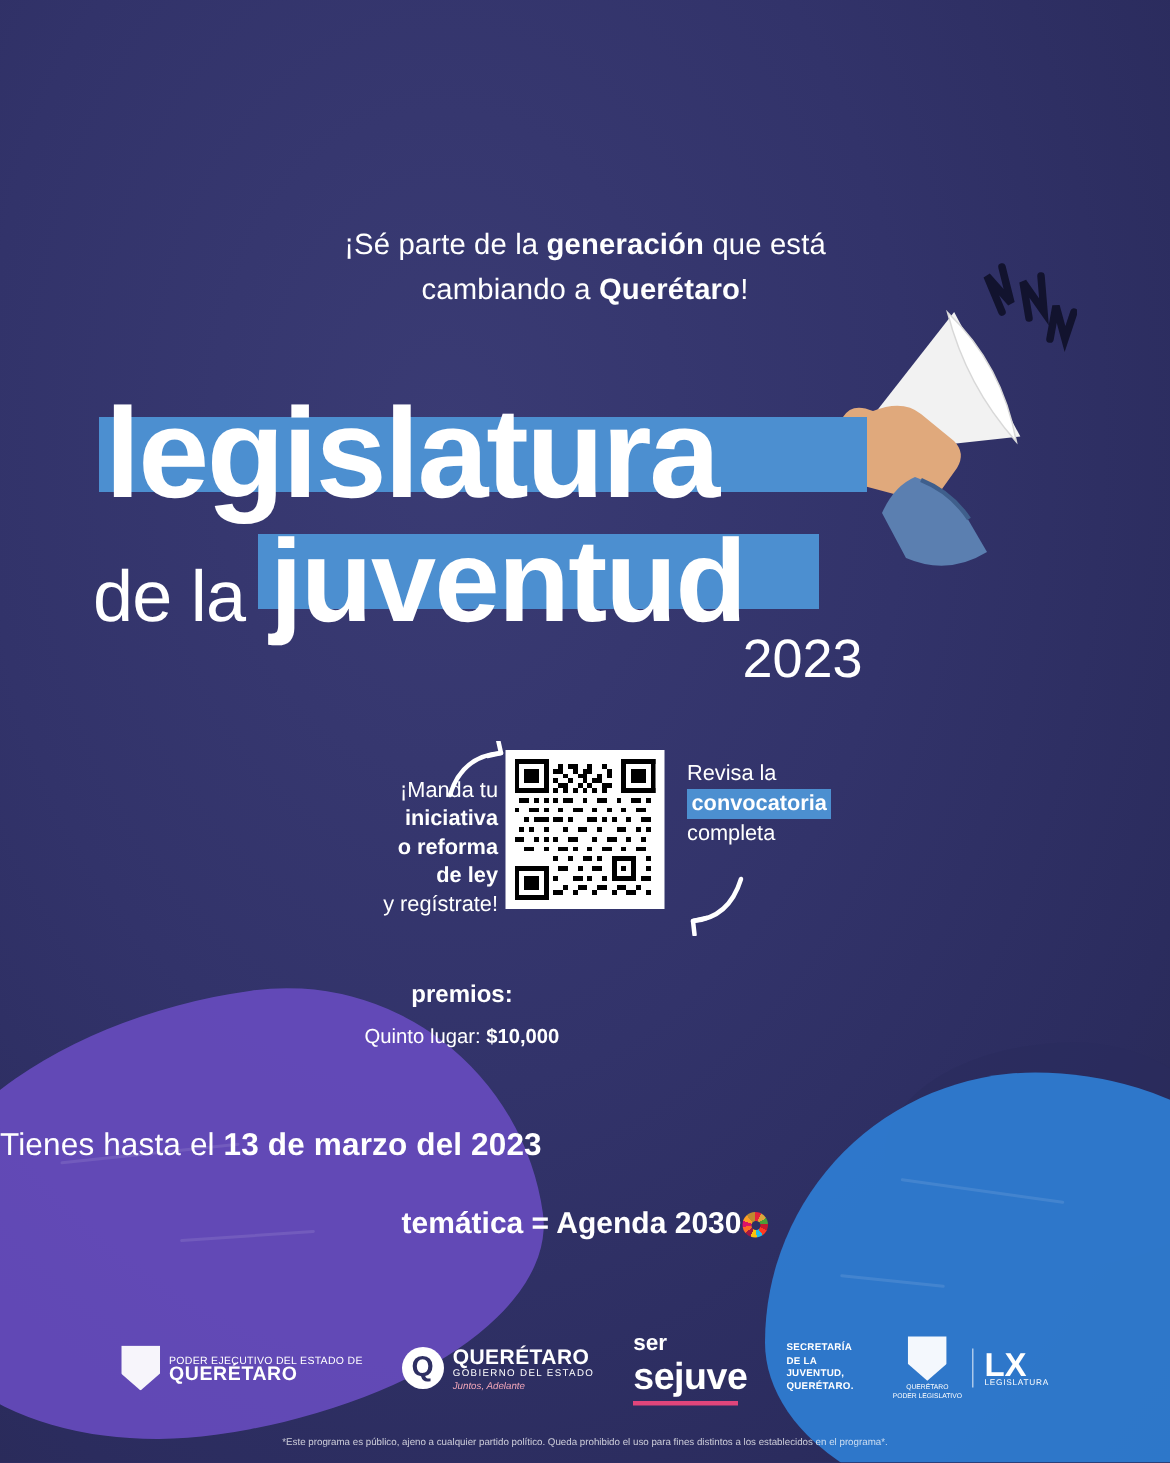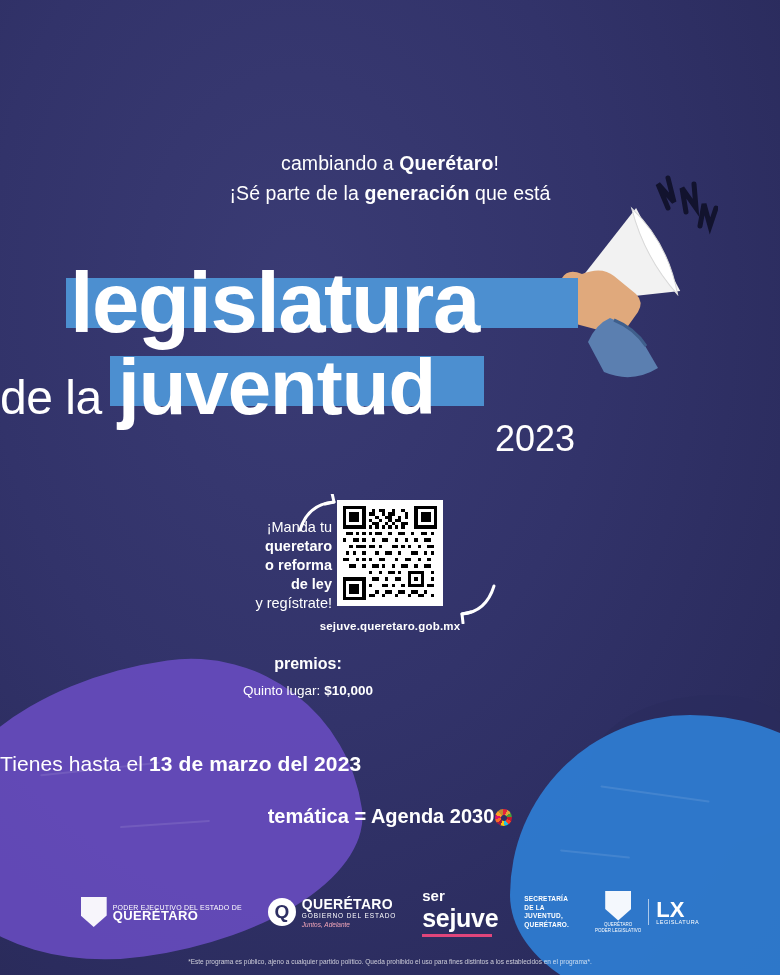--- a/index.html
+++ b/index.html
@@ -244,10 +244,10 @@
 
   <div class="tagline">
     <div>
+      <span>¡Sé parte de la </span><b>generación</b><span> que está</span>
+    </div>
+    <div>
       <span>cambiando a </span><b>Querétaro</b><span>!</span>
-    </div>
-    <div>
-      <span>¡Sé parte de la </span><b>generación</b><span> que está</span>
     </div>
   </div>
 

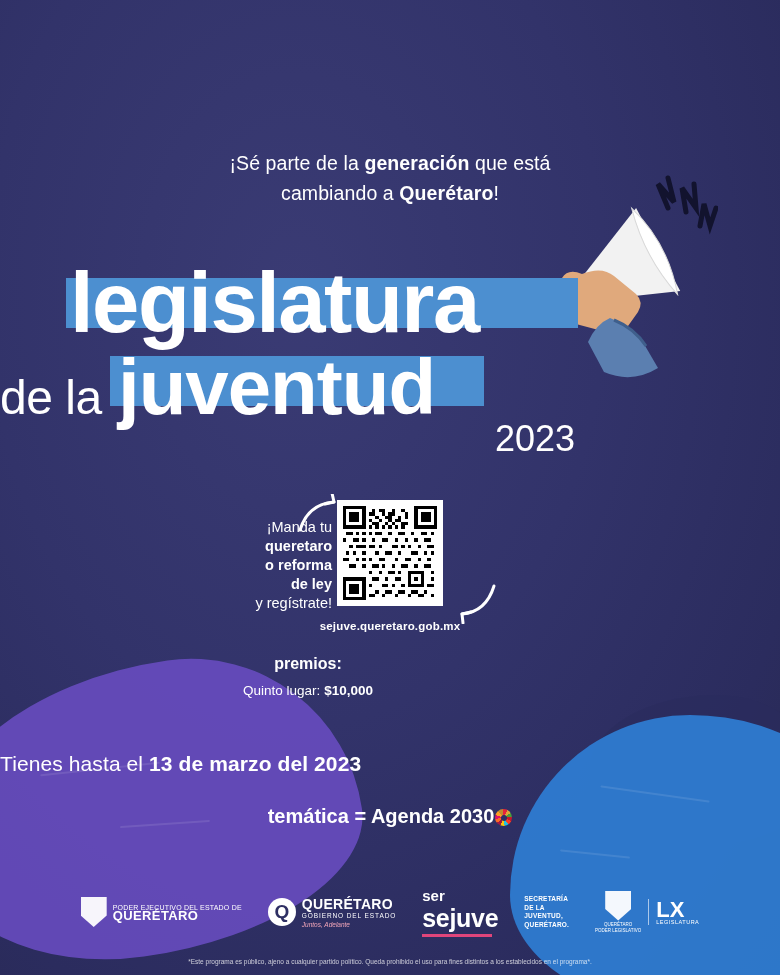--- a/index.html
+++ b/index.html
@@ -81,6 +81,7 @@
   .title-row2 {
     position: relative;
     margin-top: -6px;
+    margin-left: 62px;
     display: inline-block;
     white-space: nowrap;
   }

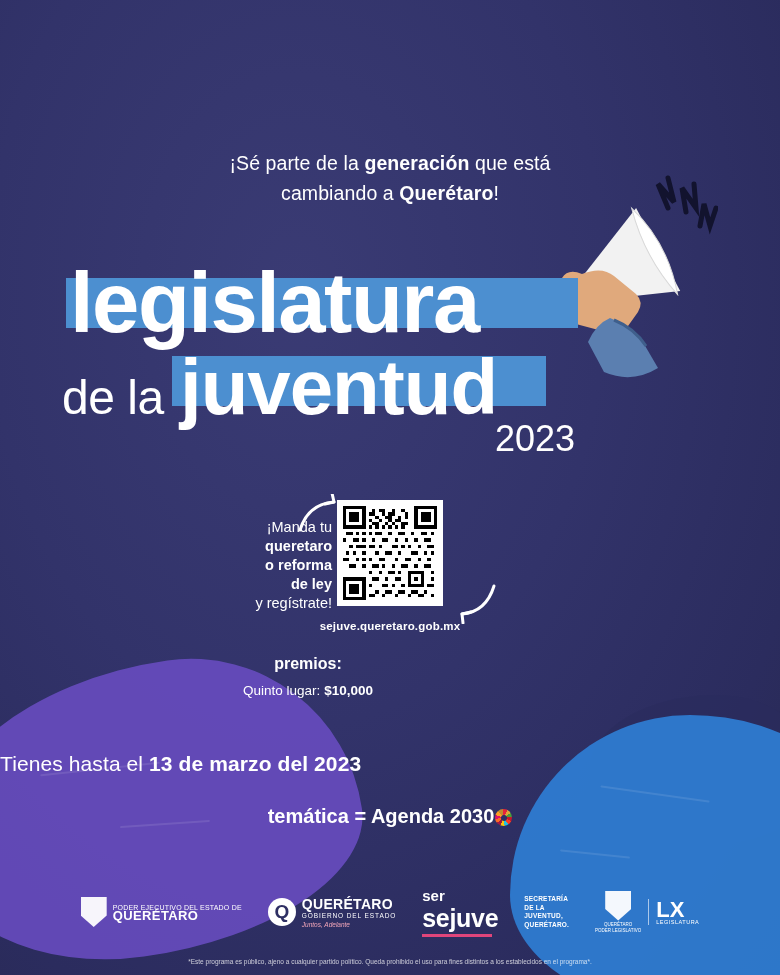--- a/index.html
+++ b/index.html
@@ -447,6 +447,11 @@
       </svg>
     </div>
 
+    <div class="right-copy">
+      <div>Revisa la</div>
+      <div><span class="hl">convocatoria</span></div>
+      <div>completa</div>
+    </div>
 
     <div class="arrow" style="left:452px; top:82px;">
       <svg width="46" height="42" viewBox="0 0 46 42">

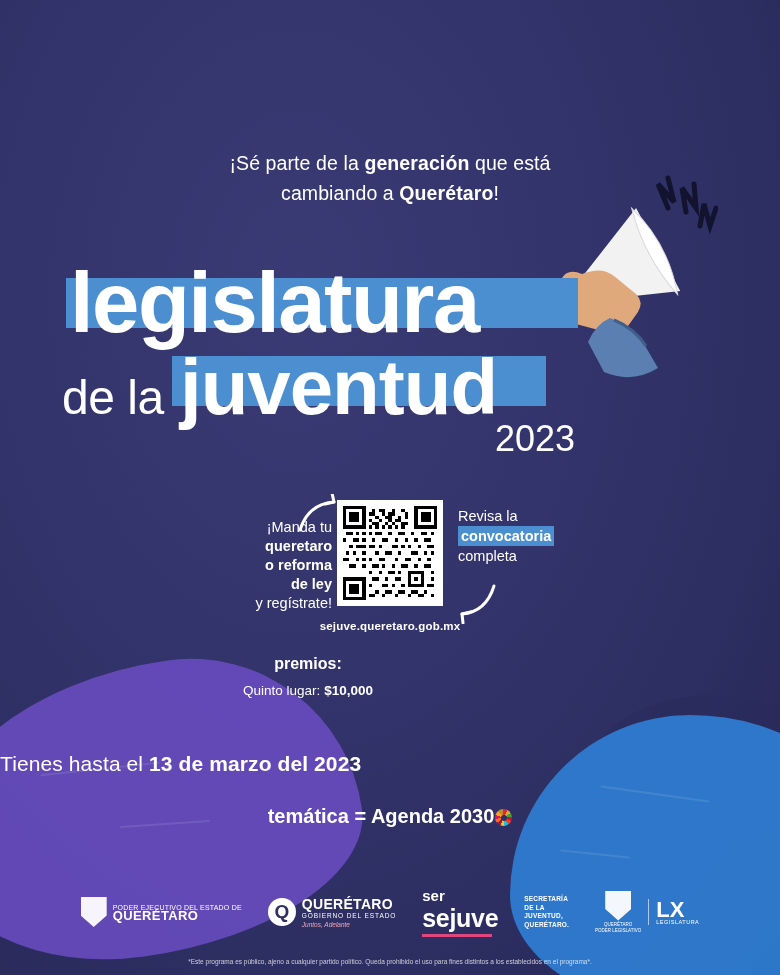--- a/index.html
+++ b/index.html
@@ -294,7 +294,7 @@
 
     <div class="left-copy">
       <div>¡Manda tu</div>
-      <b>queretaro</b>
+      <b>iniciativa</b>
       <div><b>o reforma</b></div>
       <div><b>de ley</b></div>
       <div>y regístrate!</div>

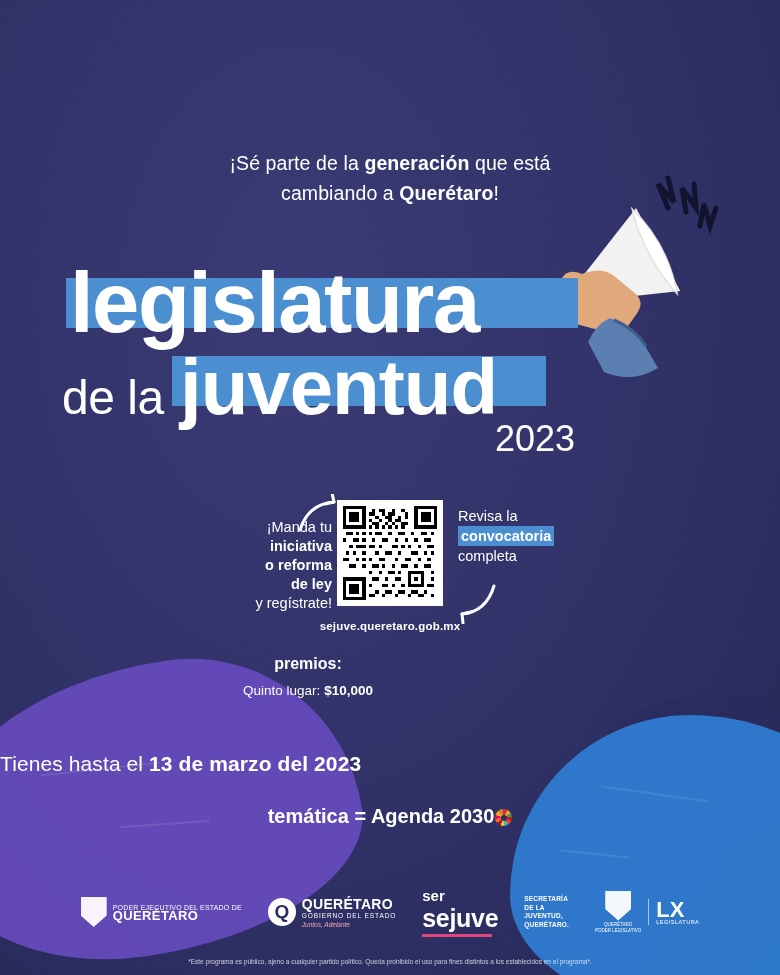--- a/index.html
+++ b/index.html
@@ -460,7 +460,6 @@
       </svg>
     </div>
 
-    <div class="qr-url">sejuve.queretaro.gob.mx</div>
   </div>
 
   <div class="prizes">

